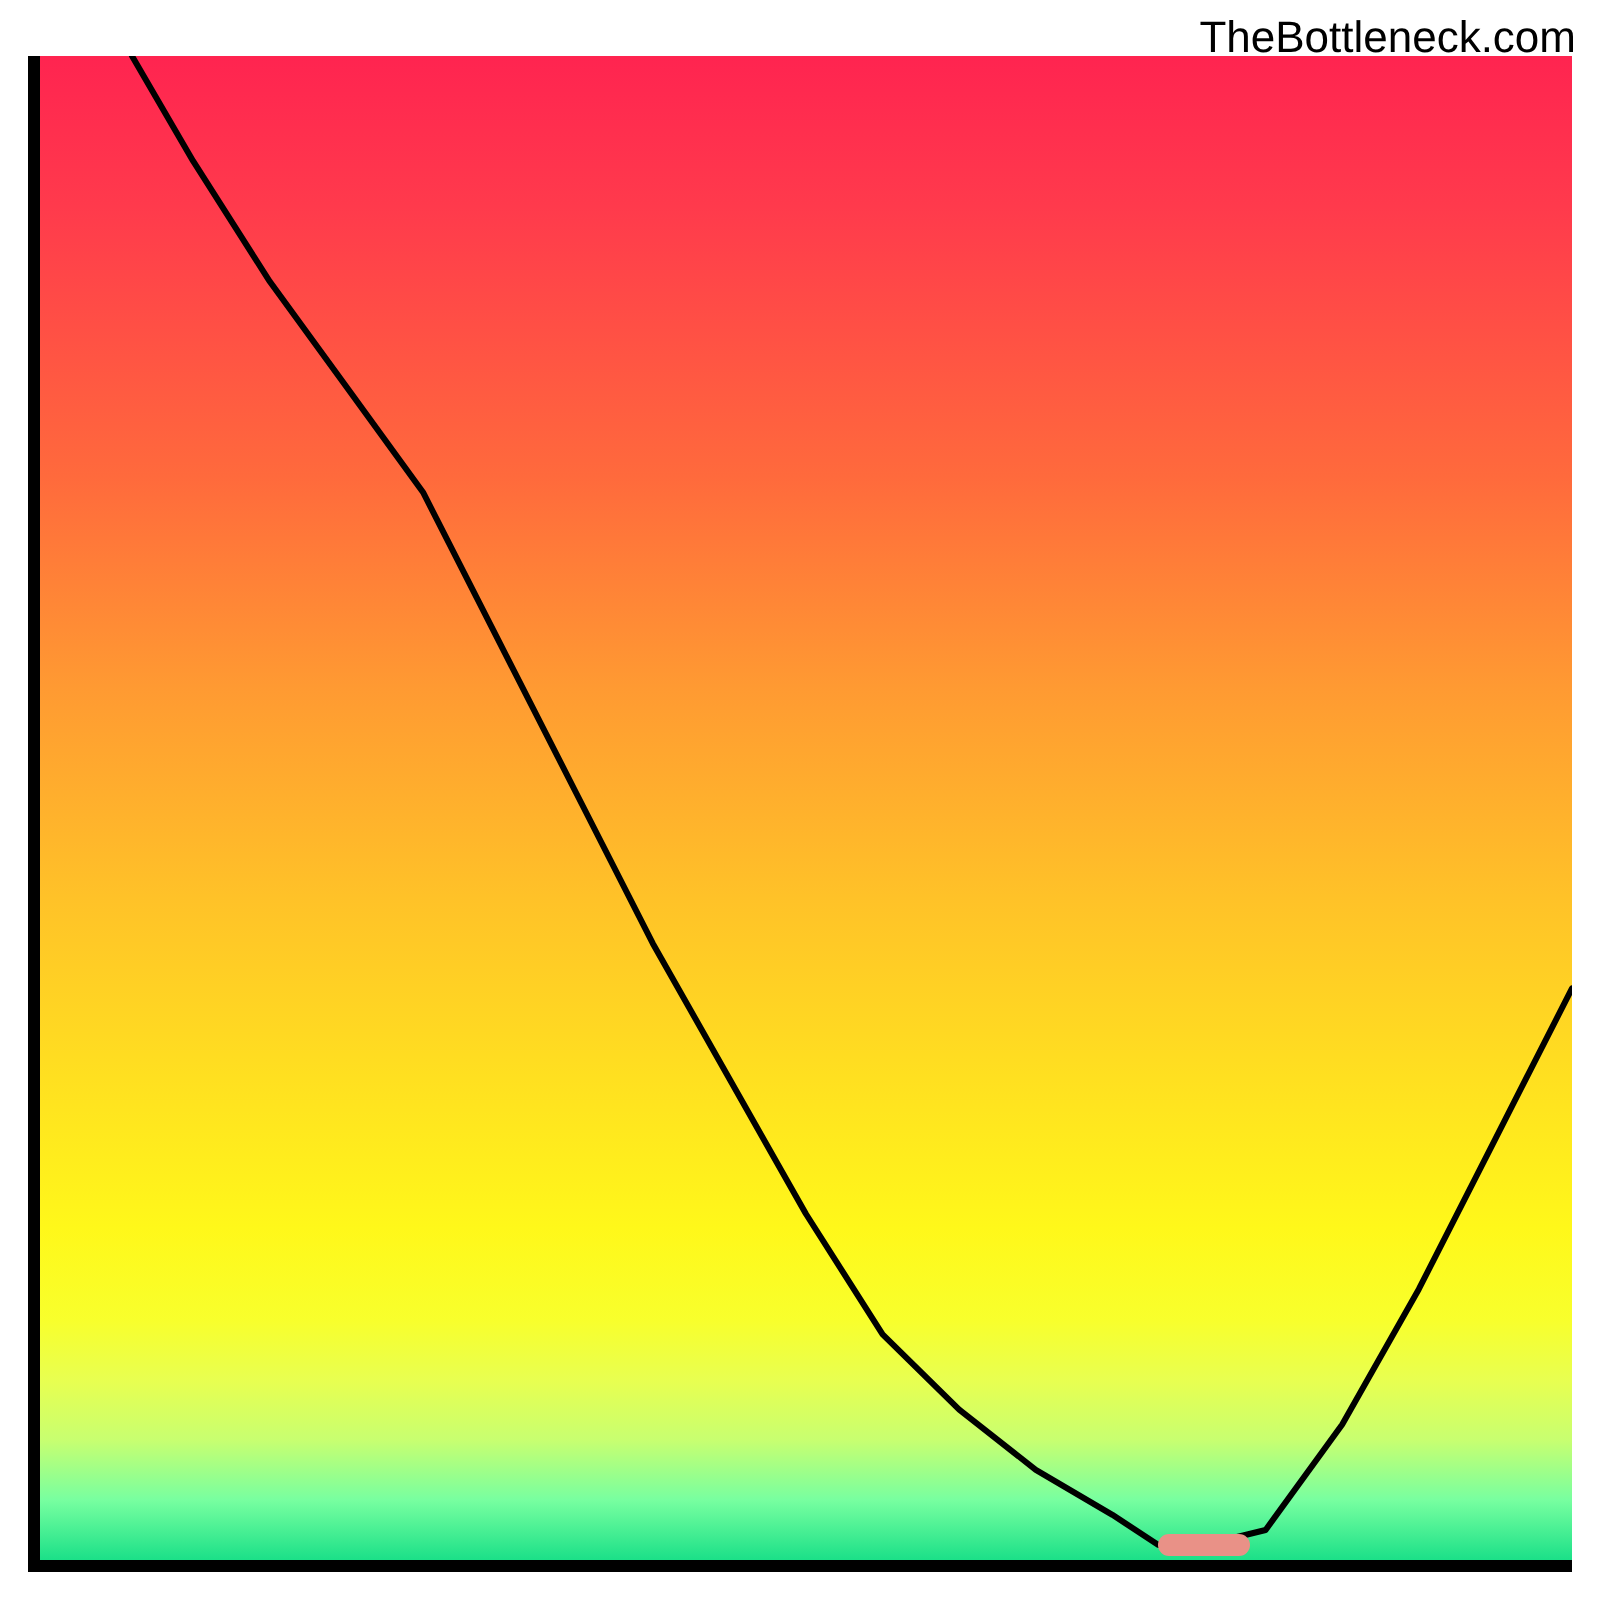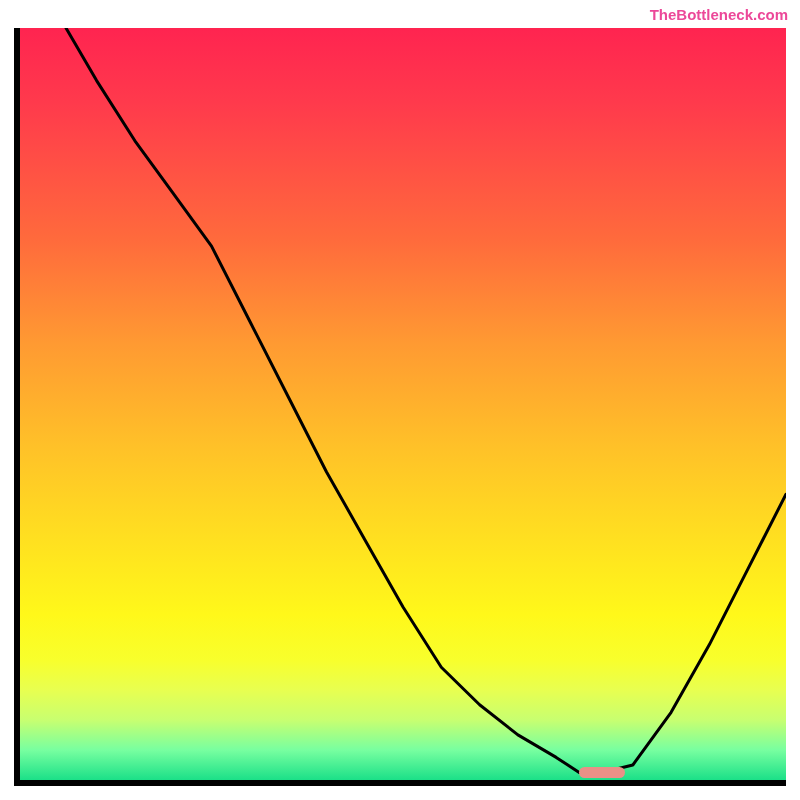--- a/index.html
+++ b/index.html
@@ -57,9 +57,8 @@
     top: 6px;
     right: 12px;
     font-family: Arial, Helvetica, sans-serif;
-    font-size: 15px;
-    color: #ec4899;
-    font-weight: bold;
+    font-size: 22px;
+    color: #000000;
   }
   .min-marker {
     position: absolute;

